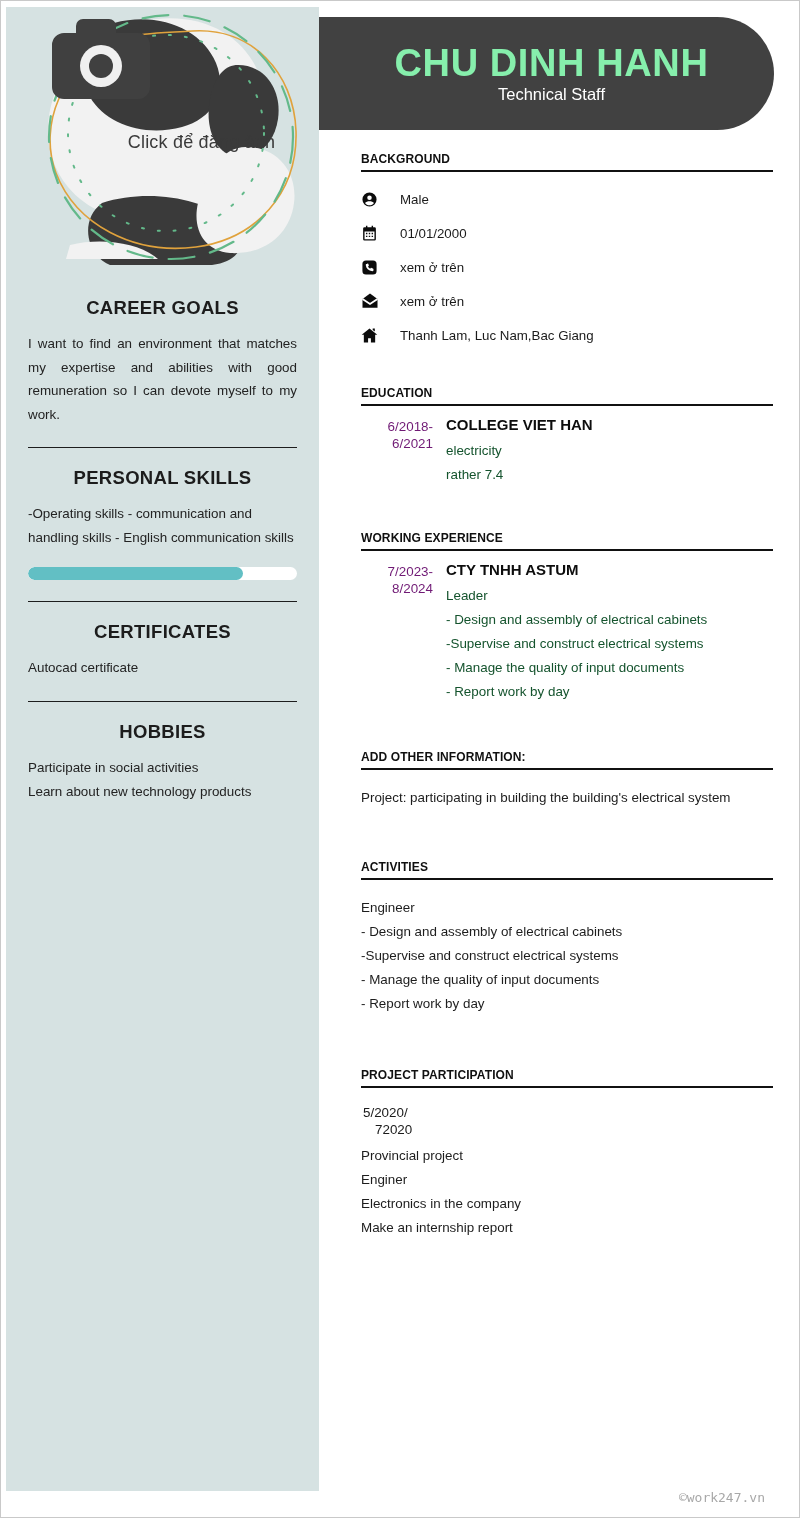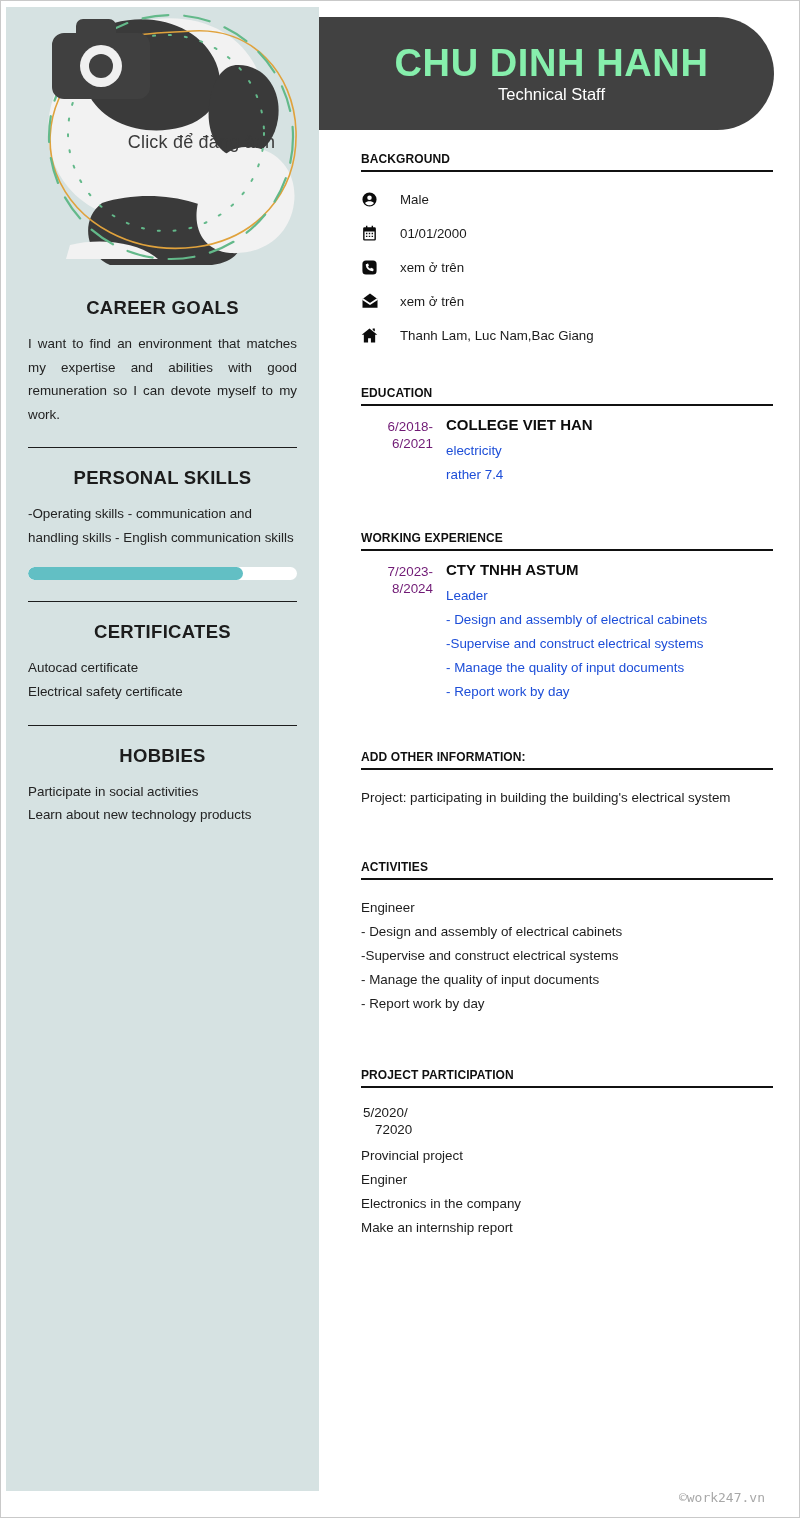--- a/index.html
+++ b/index.html
@@ -152,7 +152,7 @@
   .entry-line {
     font-size: 13.4px;
     line-height: 24px;
-    color: #1d4ed8;
+    color: #14532d;
   }
   .plain-line {
     font-size: 13.4px;

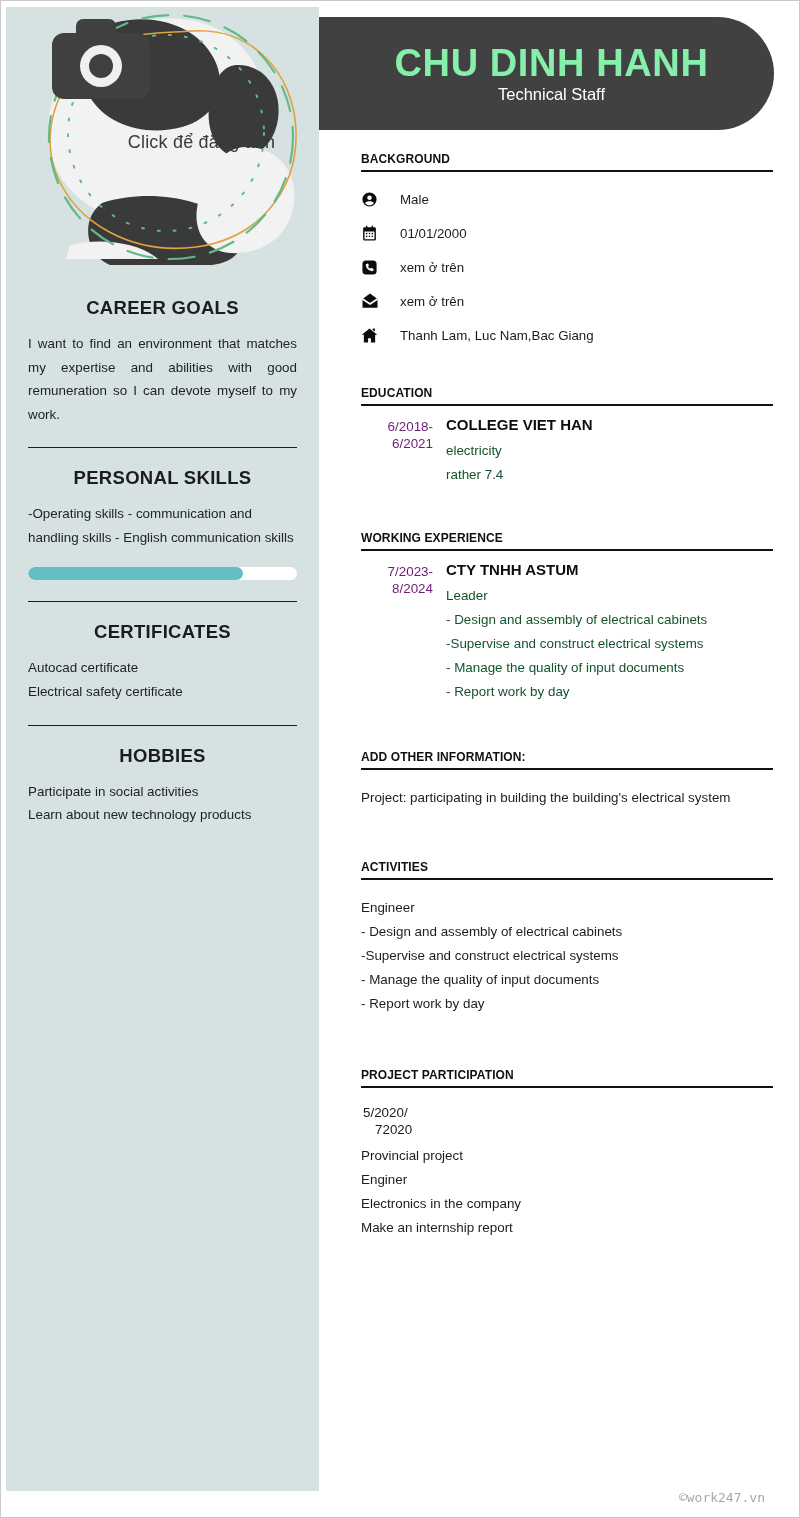--- a/index.html
+++ b/index.html
@@ -228,7 +228,6 @@
       <div class="side-h">CERTIFICATES</div>
       <ul class="side-list">
         <li>Autocad certificate</li>
-        <li>Electrical safety certificate</li>
       </ul>
     </div>
 

